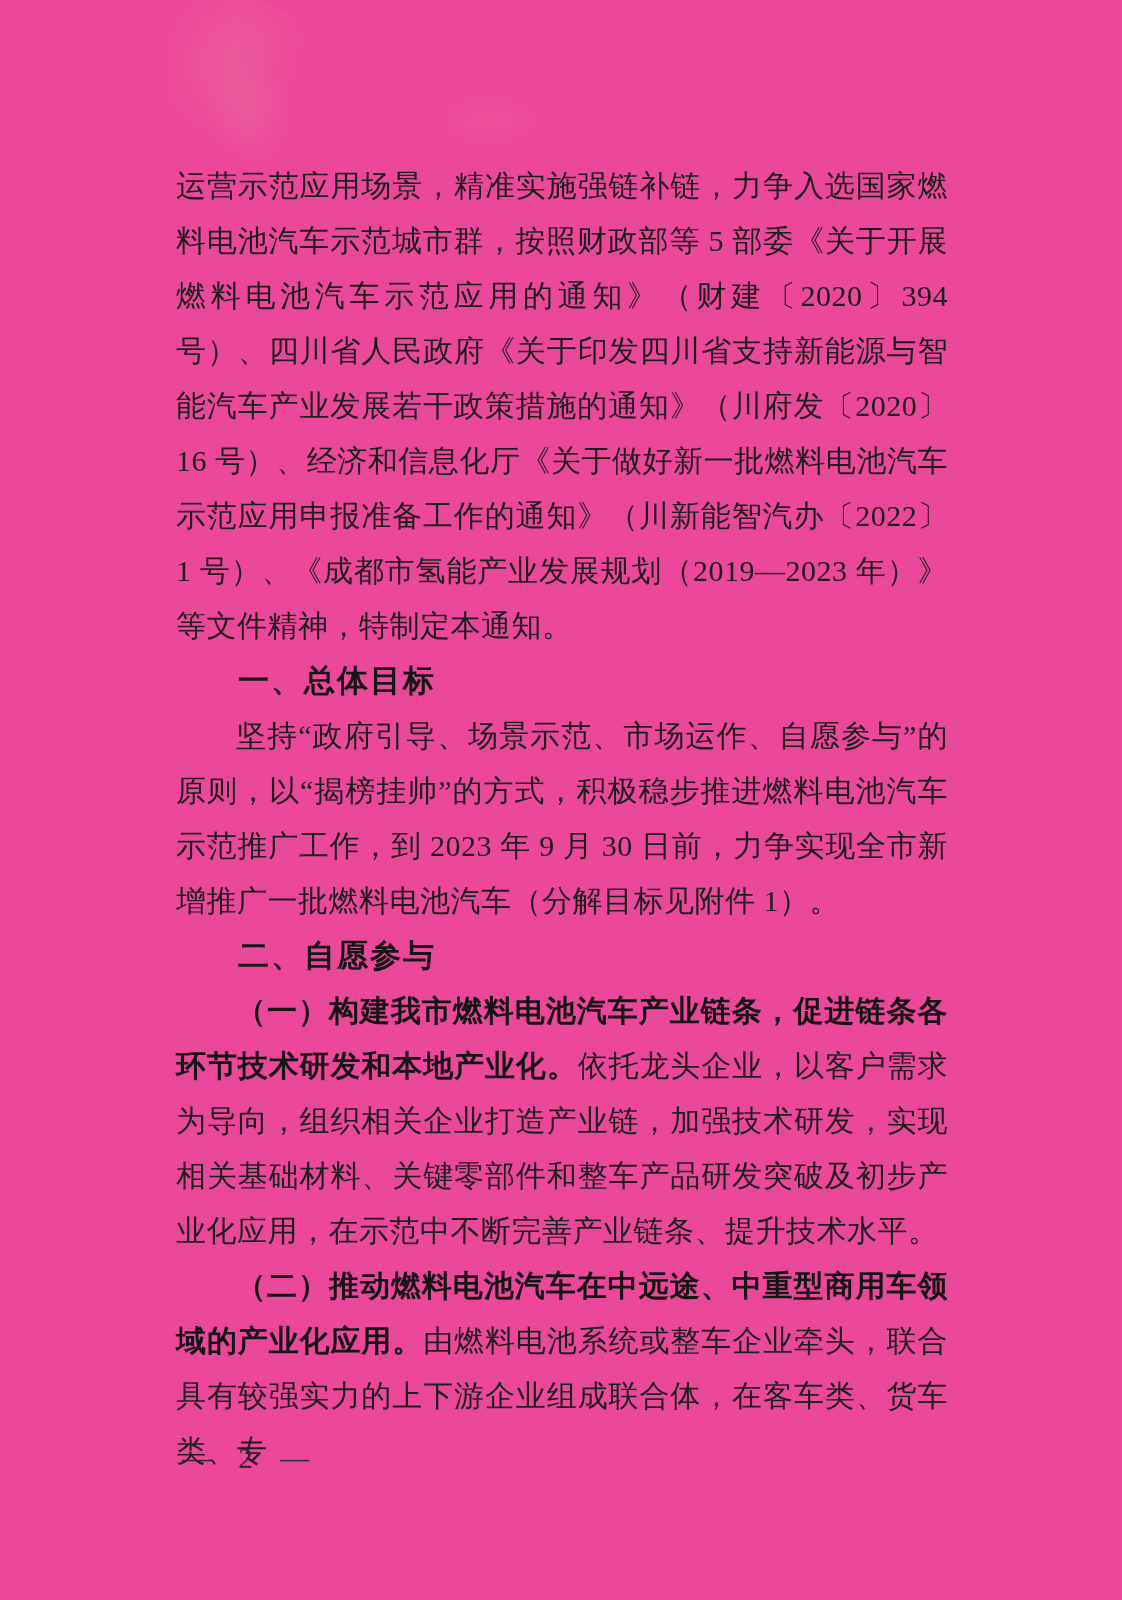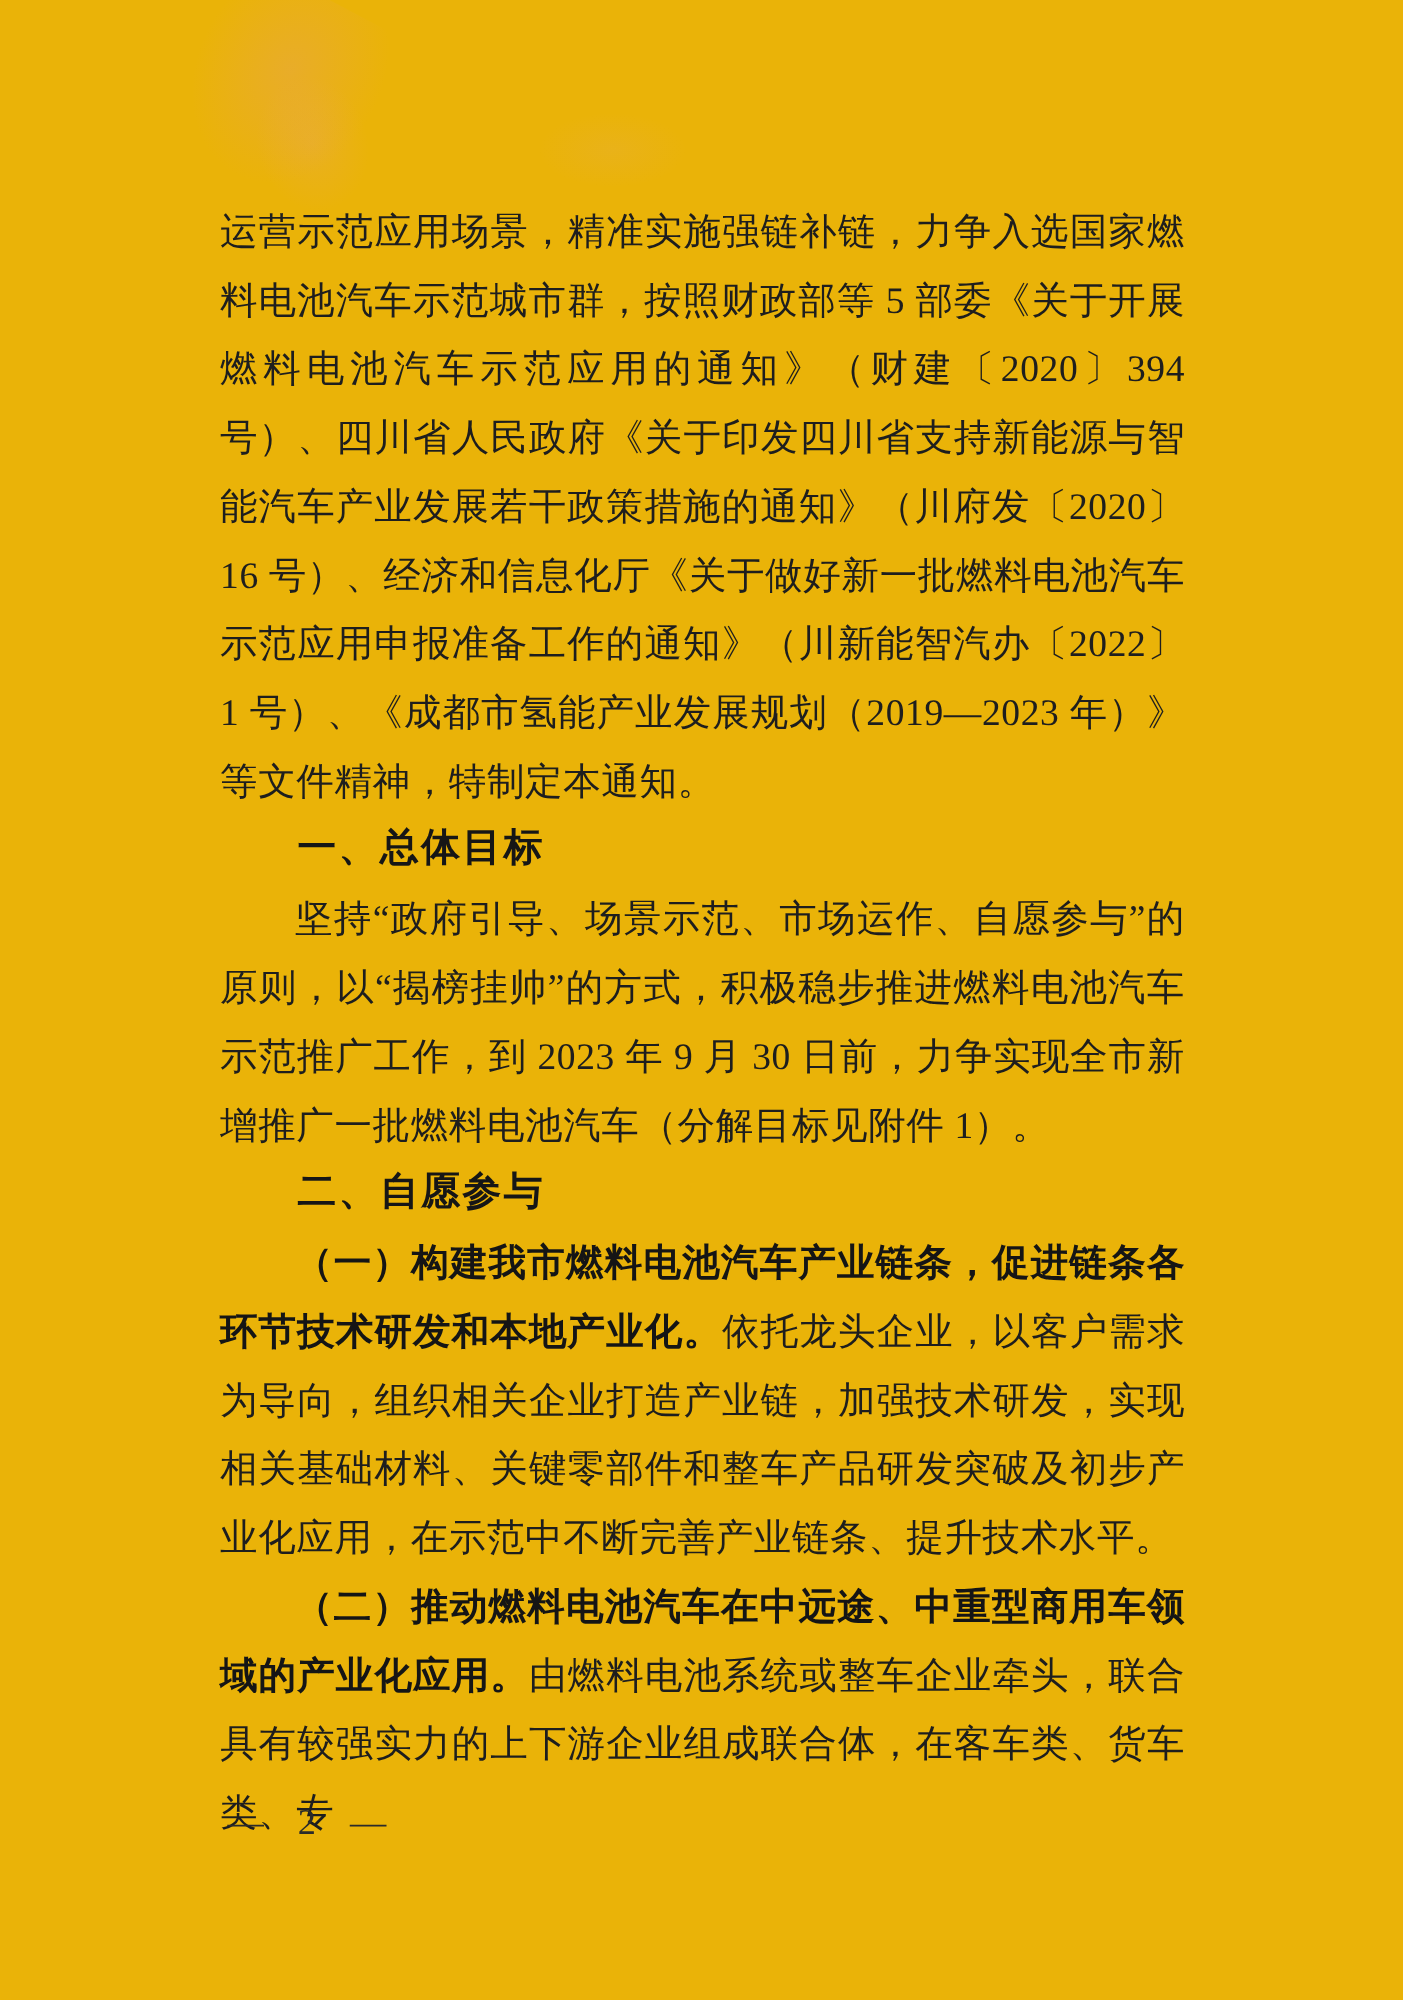--- a/index.html
+++ b/index.html
@@ -12,7 +12,7 @@
     width: 1122px;
     height: 1600px;
     margin: 0 auto;
-    background: #eab308;
+    background: #ec4899;
     overflow: hidden;
     color: #1e1e1e;
     font-family: "Liberation Serif", "DejaVu Serif", serif;

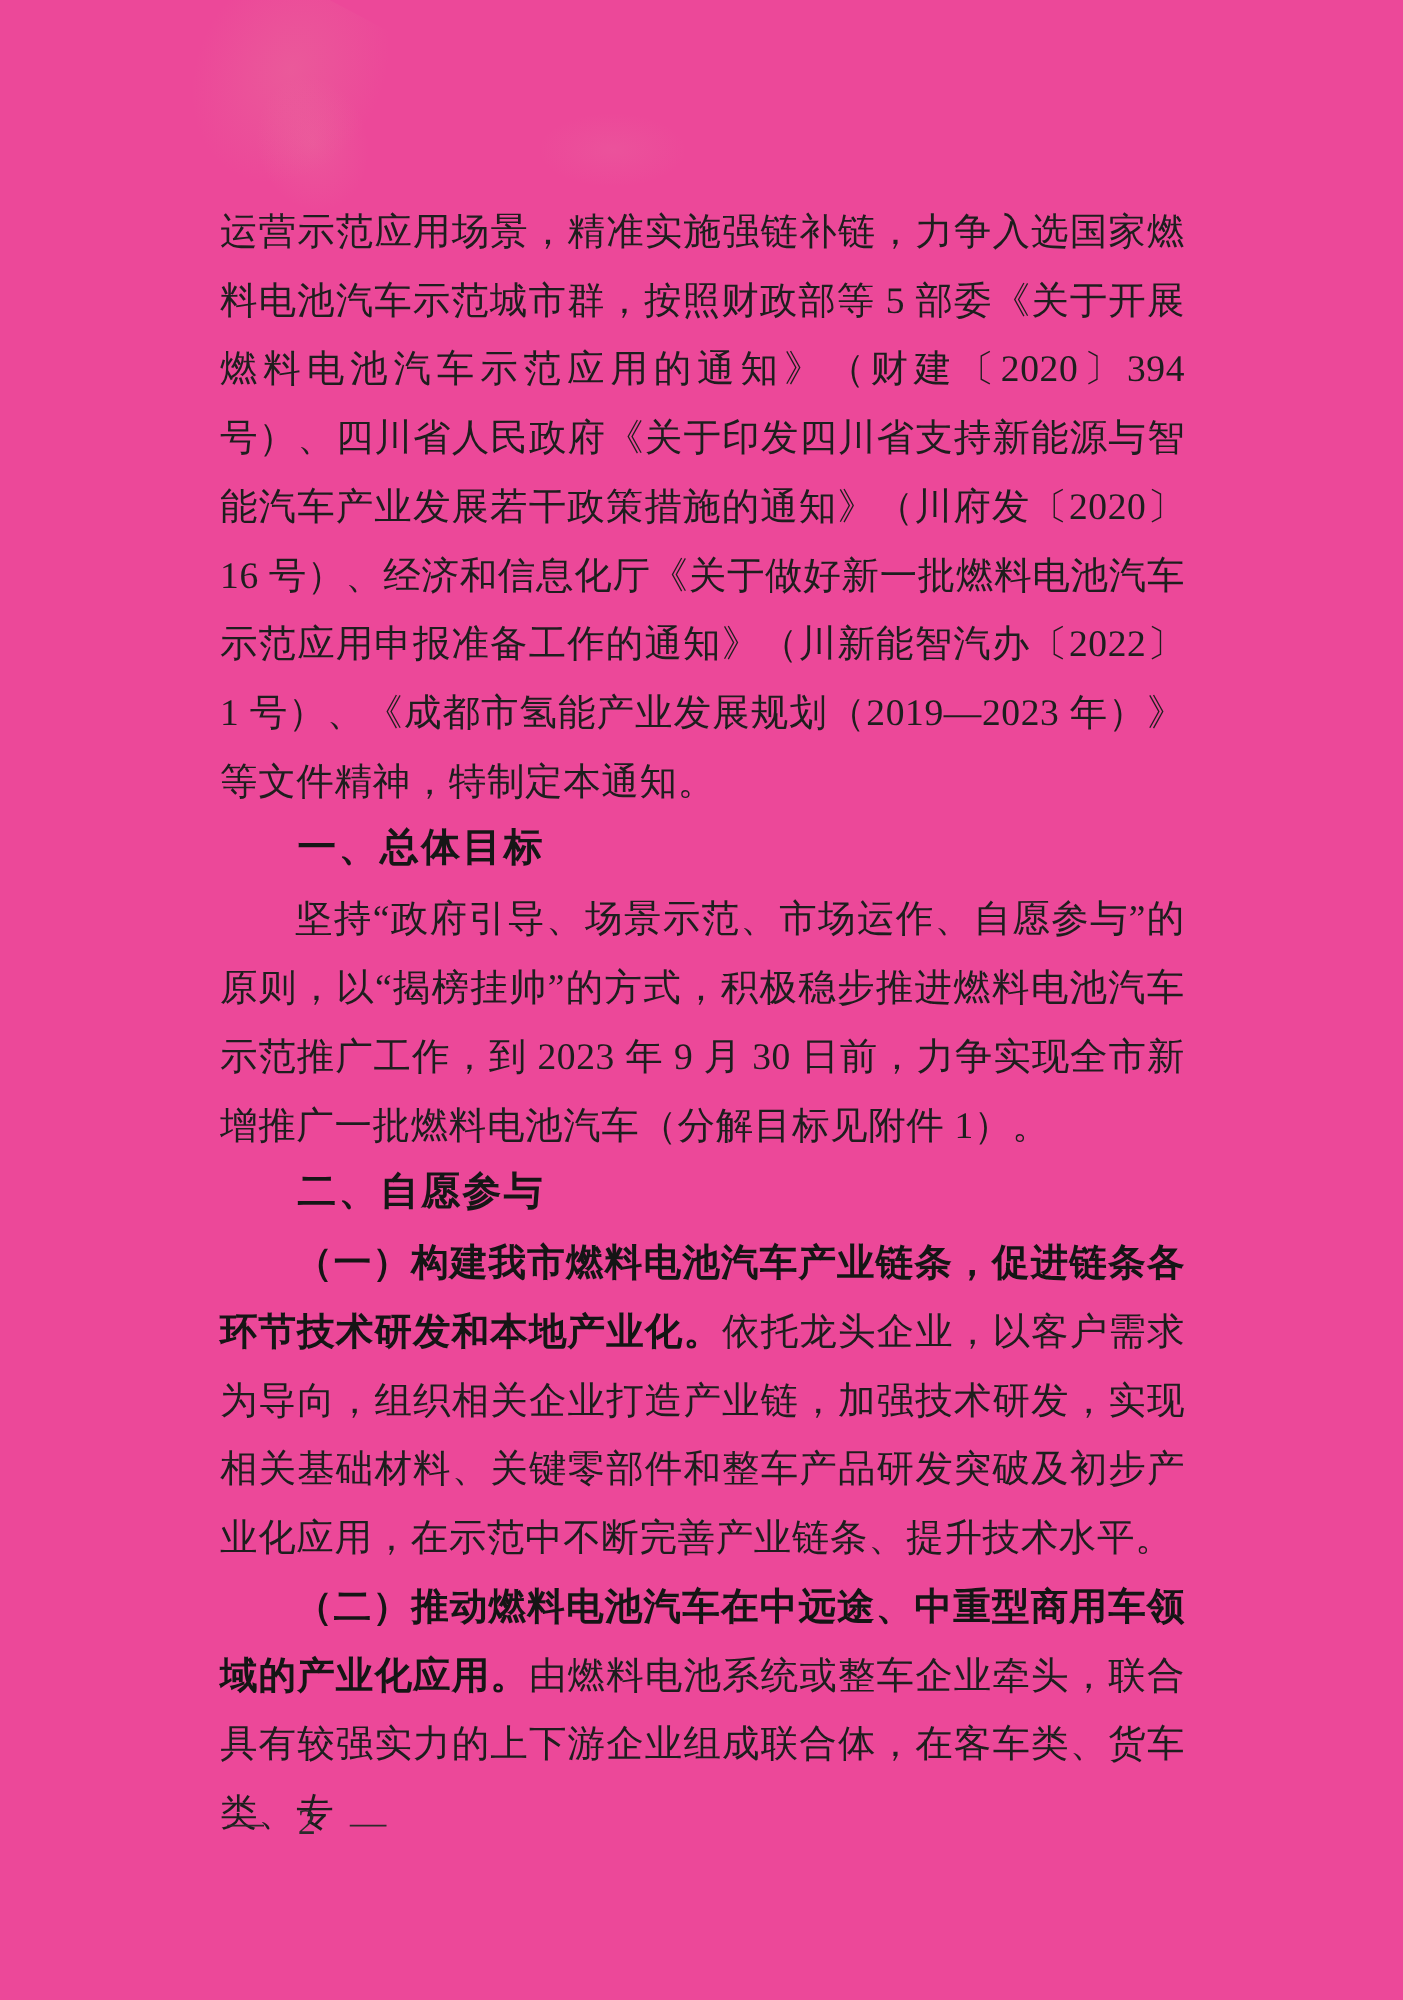--- a/index.html
+++ b/index.html
@@ -58,7 +58,7 @@
   }
   .heading {
     text-indent: 2em;
-    font-family: Liberation Mono, monospace;
+    font-family: Liberation Serif, serif;
     font-weight: 700;
     font-size: 31px;
     letter-spacing: 2px;

